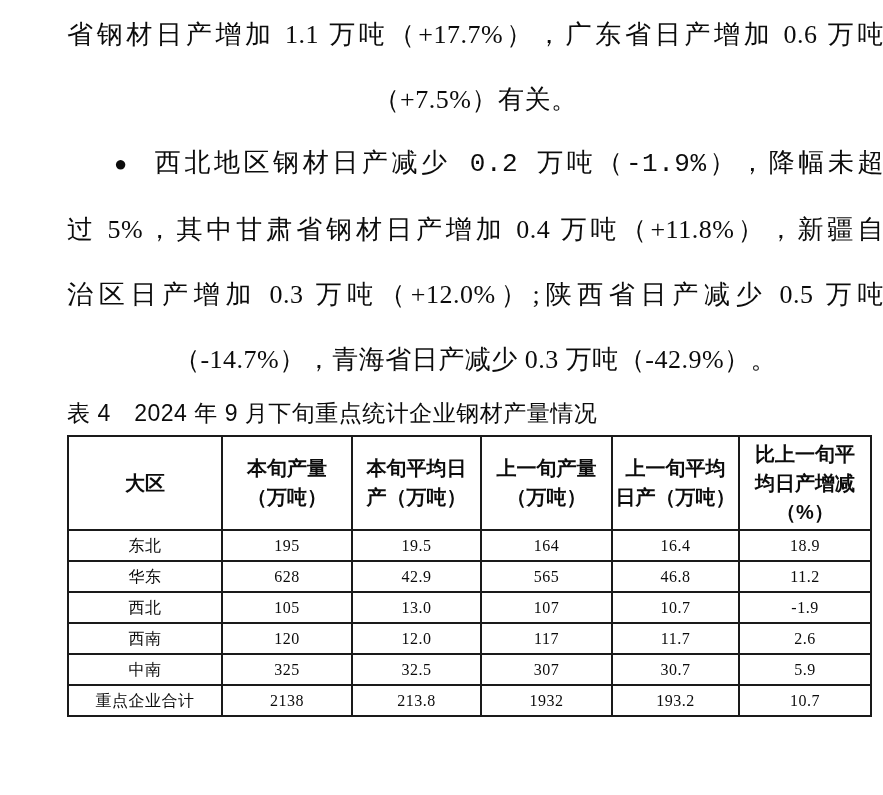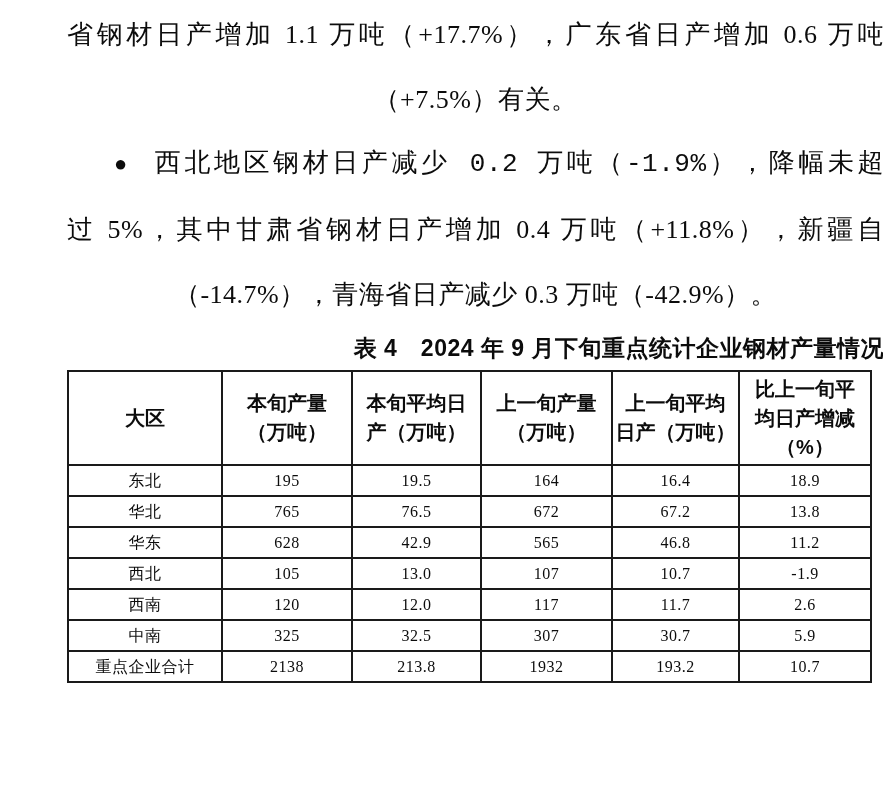--- a/index.html
+++ b/index.html
@@ -84,6 +84,7 @@
       <div class="text-line"><span>（+7.5%）有关。</span></div>
       <div class="text-line just bulleted"><span class="bullet">●</span><span>西北地区钢材日产减少 0.2 万吨（-1.9%），降幅未超</span></div>
       <div class="text-line just"><span>过 5%，其中甘肃省钢材日产增加 0.4 万吨（+11.8%），新疆自</span></div>
+      <div class="text-line just"><span>治区日产增加 0.3 万吨（+12.0%）;陕西省日产减少 0.5 万吨</span></div>
       <div class="text-line"><span>（-14.7%），青海省日产减少 0.3 万吨（-42.9%）。</span></div>
     </div>
 

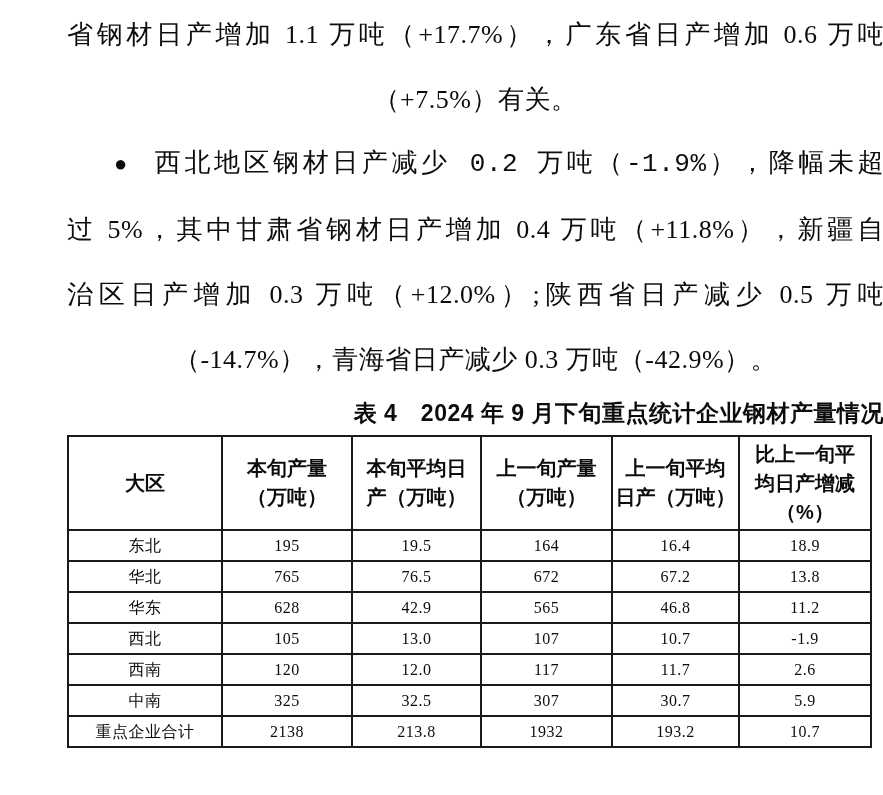--- a/index.html
+++ b/index.html
@@ -40,8 +40,8 @@
     height: 33px;
     line-height: 28px;
     font-size: 23px;
-    font-weight: bold;
-    text-align: right;
+    font-weight: normal;
+    text-align: left;
     font-family: "Liberation Sans", "DejaVu Sans", sans-serif;
     letter-spacing: 0.5px;
   }

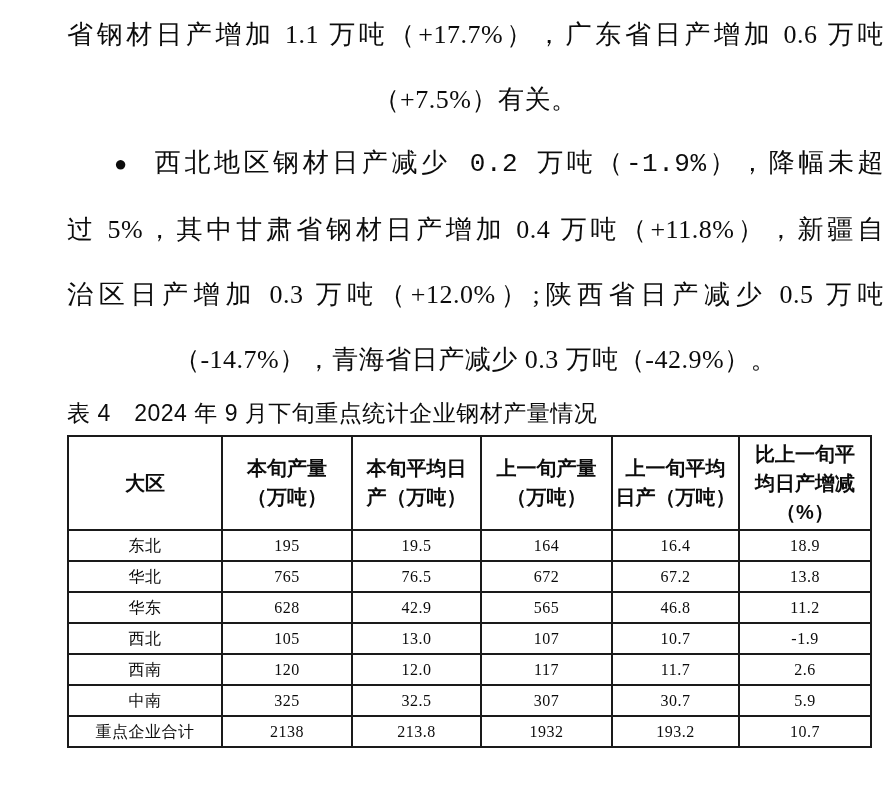--- a/index.html
+++ b/index.html
@@ -125,14 +125,6 @@
           <td>18.9</td>
         </tr>
         <tr>
-          <td>华北</td>
-          <td>765</td>
-          <td>76.5</td>
-          <td>672</td>
-          <td>67.2</td>
-          <td>13.8</td>
-        </tr>
-        <tr>
           <td>华东</td>
           <td>628</td>
           <td>42.9</td>

